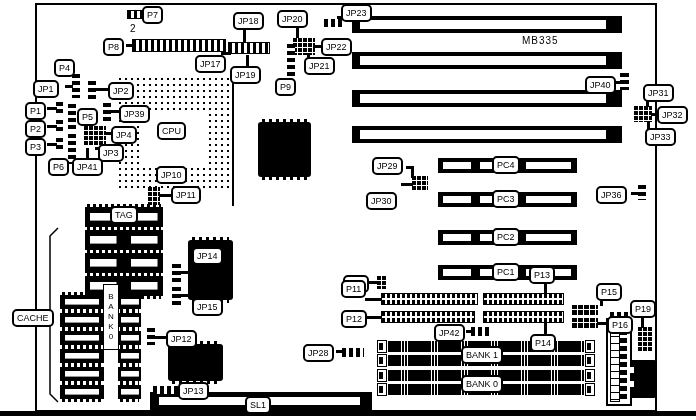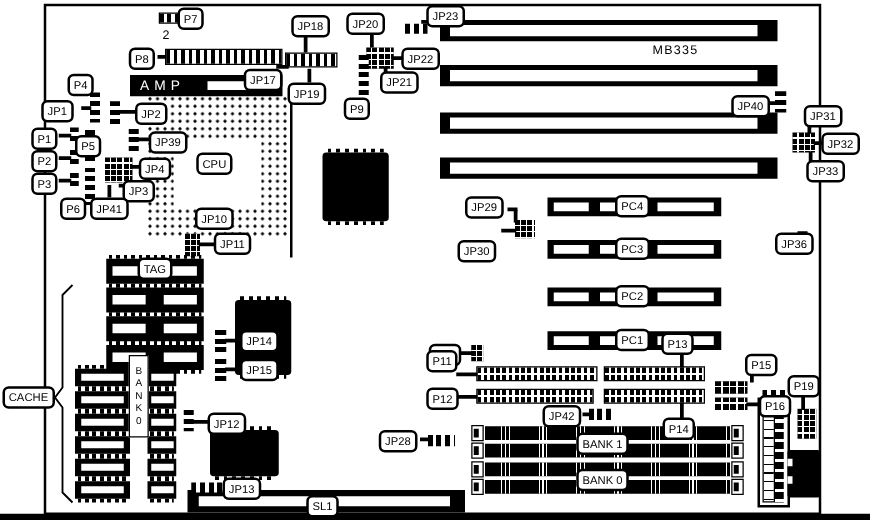--- a/index.html
+++ b/index.html
@@ -125,10 +125,6 @@
   <div class="socket">
       <i></i>
     </div>
-  <div class="ampbar">
-    <span>AMP</span>
-    <i></i>
-  </div>
 
   <div class="qfp" style="left:258px;top:122px;width:53px;height:55px"></div>
   <div class="qfp" style="left:188px;top:240px;width:45px;height:60px"></div>

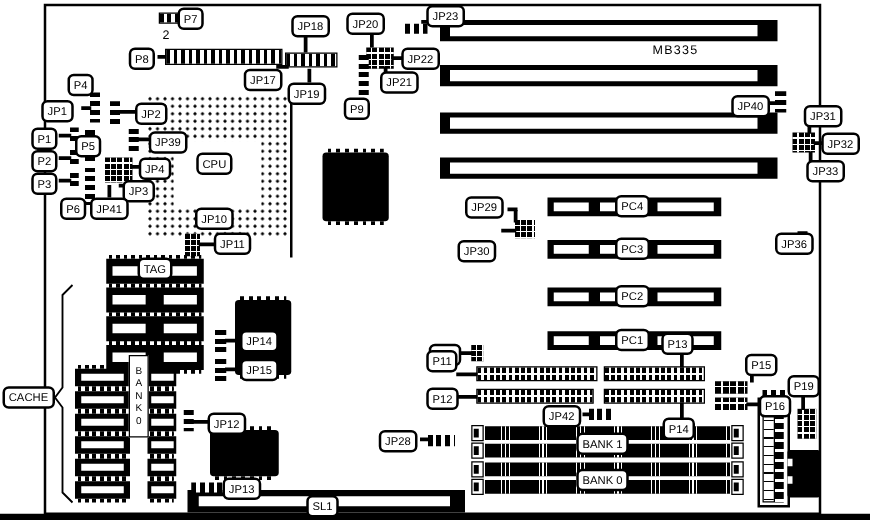--- a/index.html
+++ b/index.html
@@ -275,7 +275,7 @@
   <div class="lbl" style="left:33px;top:80px">JP1</div>
   <div class="lbl" style="left:108px;top:82px">JP2</div>
   <div class="lbl" style="left:25px;top:102px">P1</div>
-  <div class="lbl" style="left:60px;top:108px">P5</div>
+  <div class="lbl" style="left:77px;top:108px">P5</div>
   <div class="lbl" style="left:119px;top:105px">JP39</div>
   <div class="lbl" style="left:25px;top:120px">P2</div>
   <div class="lbl" style="left:111px;top:126px">JP4</div>

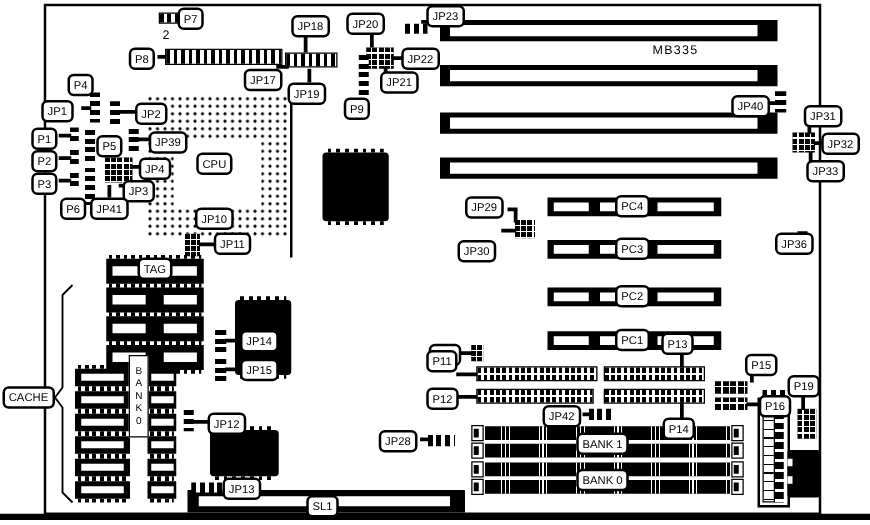--- a/index.html
+++ b/index.html
@@ -293,7 +293,7 @@
   <div class="lbl" style="left:645px;top:128px">JP33</div>
   <div class="lbl" style="left:372px;top:157px">JP29</div>
   <div class="lbl" style="left:366px;top:192px">JP30</div>
-  <div class="lbl" style="left:620px;top:186px">JP36</div>
+  <div class="lbl" style="left:596px;top:186px">JP36</div>
   <div class="lbl" style="left:492px;top:156px">PC4</div>
   <div class="lbl" style="left:492px;top:190px">PC3</div>
   <div class="lbl" style="left:492px;top:228px">PC2</div>

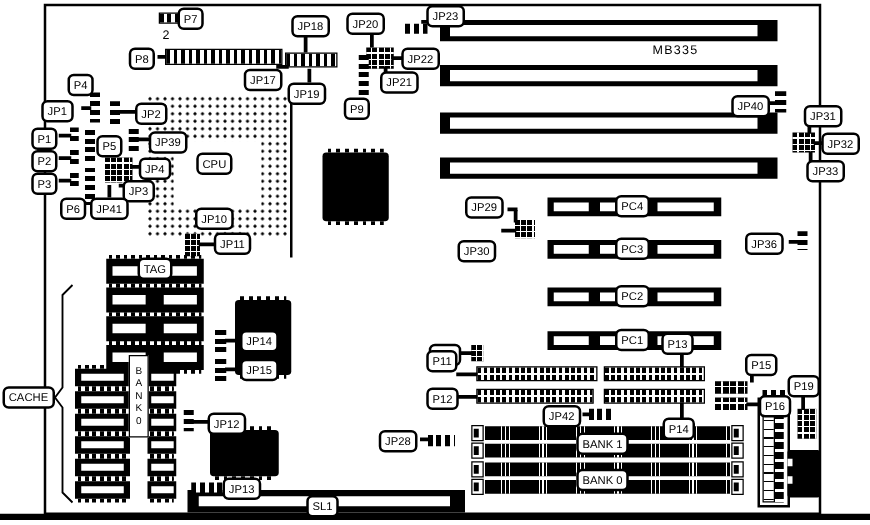--- a/index.html
+++ b/index.html
@@ -298,7 +298,7 @@
   <div class="lbl" style="left:492px;top:190px">PC3</div>
   <div class="lbl" style="left:492px;top:228px">PC2</div>
   <div class="lbl" style="left:492px;top:263px">PC1</div>
-  <div class="lbl" style="left:192px;top:264px">JP14</div>
+  <div class="lbl" style="left:192px;top:247px">JP14</div>
   <div class="lbl" style="left:192px;top:287px">JP15</div>
   <div class="lbl" style="left:2px;top:309px">CACHE</div>
   <div class="lbl" style="left:166px;top:330px">JP12</div>

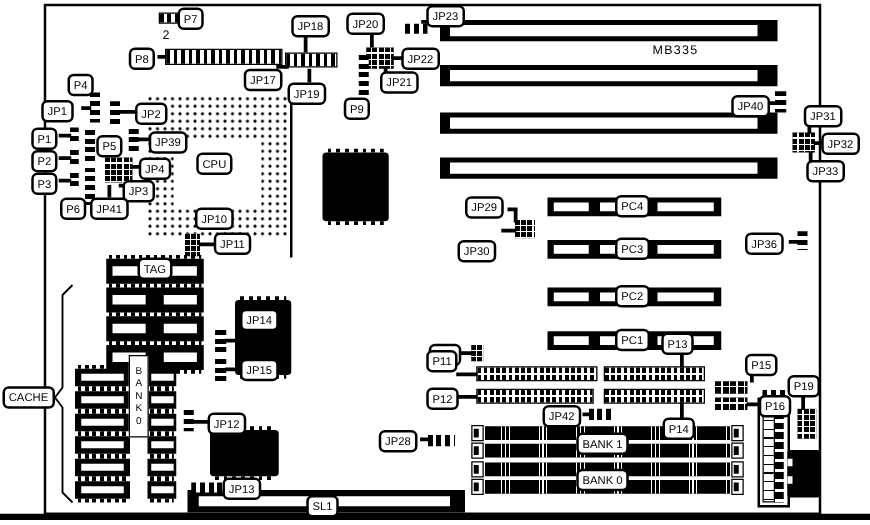--- a/index.html
+++ b/index.html
@@ -299,7 +299,7 @@
   <div class="lbl" style="left:492px;top:228px">PC2</div>
   <div class="lbl" style="left:492px;top:263px">PC1</div>
   <div class="lbl" style="left:192px;top:247px">JP14</div>
-  <div class="lbl" style="left:192px;top:287px">JP15</div>
+  <div class="lbl" style="left:192px;top:298px">JP15</div>
   <div class="lbl" style="left:2px;top:309px">CACHE</div>
   <div class="lbl" style="left:166px;top:330px">JP12</div>
   <div class="lbl" style="left:178px;top:382px">JP13</div>

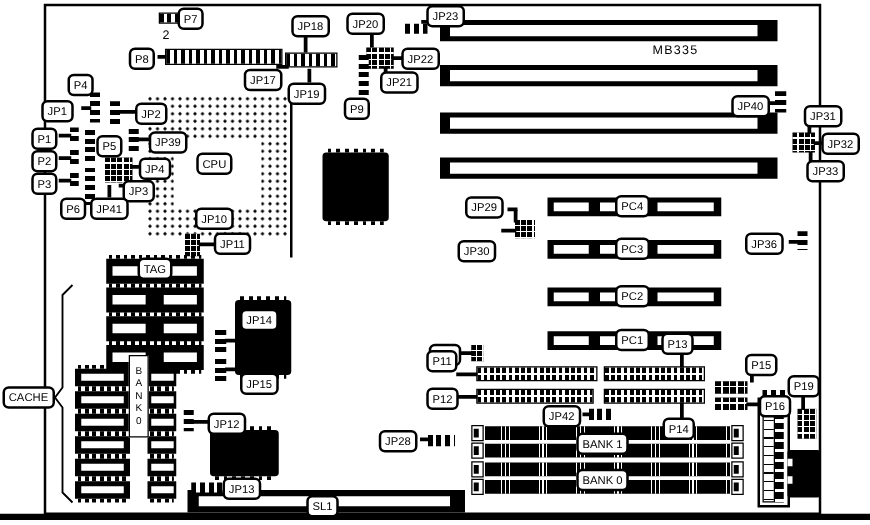--- a/index.html
+++ b/index.html
@@ -300,7 +300,7 @@
   <div class="lbl" style="left:492px;top:263px">PC1</div>
   <div class="lbl" style="left:192px;top:247px">JP14</div>
   <div class="lbl" style="left:192px;top:298px">JP15</div>
-  <div class="lbl" style="left:2px;top:309px">CACHE</div>
+  <div class="lbl" style="left:12px;top:309px">CACHE</div>
   <div class="lbl" style="left:166px;top:330px">JP12</div>
   <div class="lbl" style="left:178px;top:382px">JP13</div>
   <div class="lbl" style="left:303px;top:344px">JP28</div>

